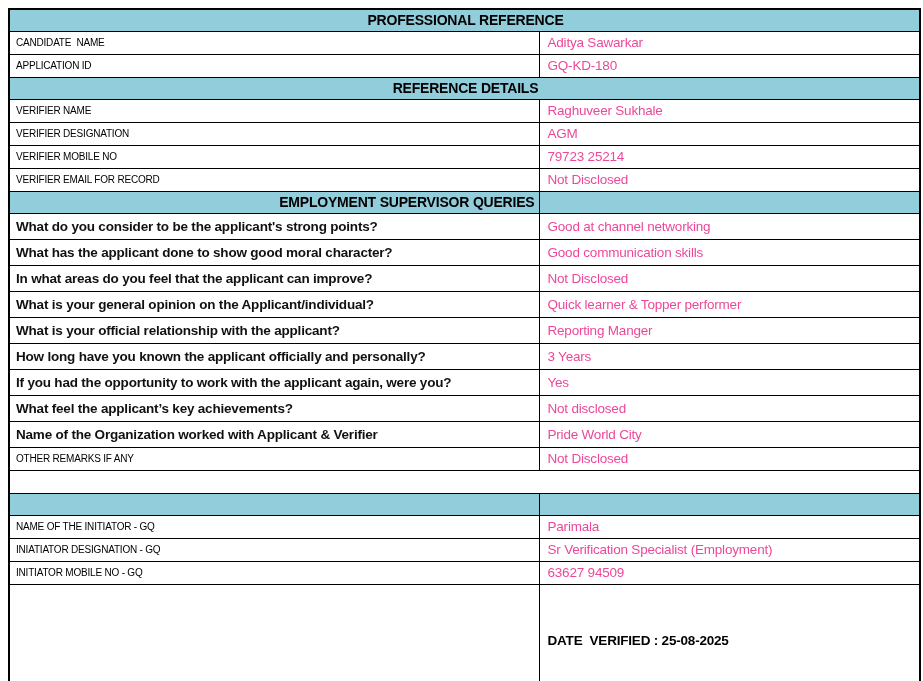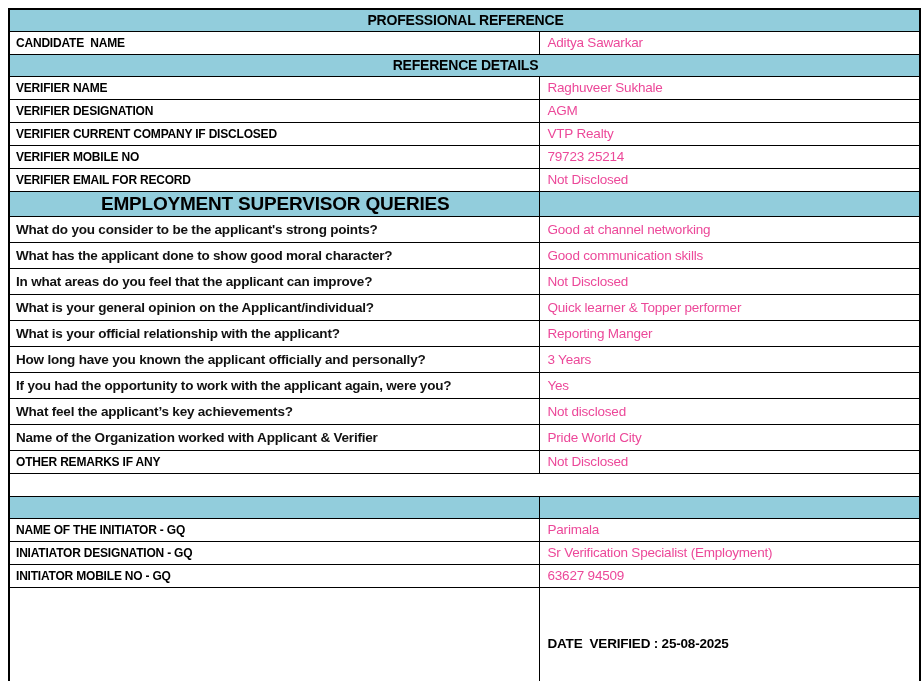--- a/index.html
+++ b/index.html
@@ -42,7 +42,7 @@
     text-align: center;
     font-size: 14px;
   }
-  .label-cell { font-weight: bold; font-size: 12px; margin-top: 44px; }
+  .label-cell { font-weight: normal; font-size: 10px; margin-top: 44px; }
   .queries-title { font-weight: bold; text-align: center; font-size: 19px; }
   .question-cell { font-weight: 700; color: #111; }
   .value-cell { font-weight: 400; padding-left: 8px; color: #ec4899; }

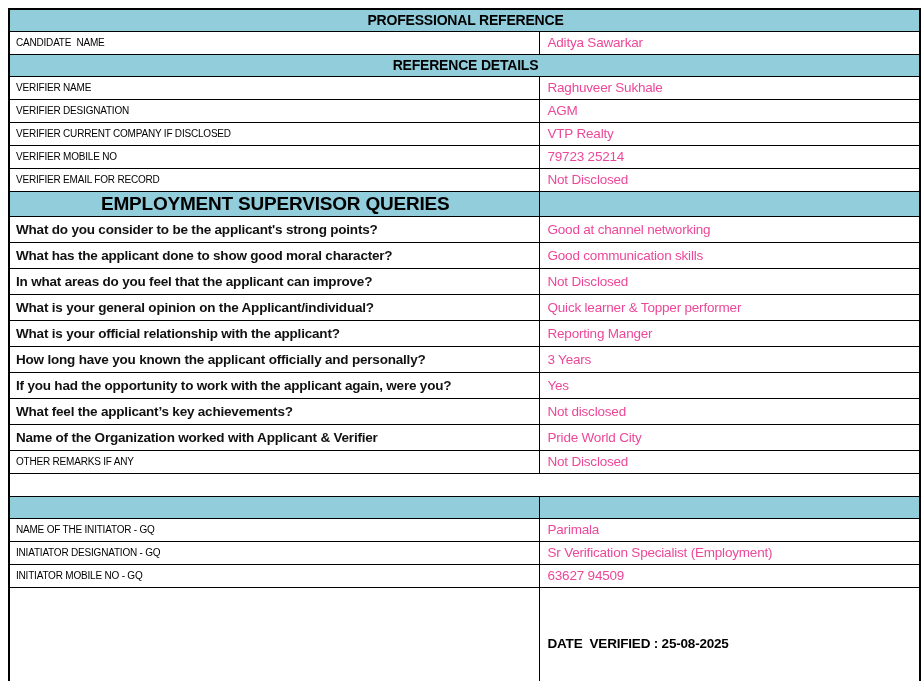--- a/index.html
+++ b/index.html
@@ -68,6 +68,10 @@
     <tr class="h-row">
       <td class="label-cell">CANDIDATE  NAME</td>
       <td class="value-cell">Aditya Sawarkar</td>
+    </tr>
+    <tr class="h-row">
+      <td class="label-cell">APPLICATION ID</td>
+      <td class="value-cell">GQ-KD-180</td>
     </tr>
 
     <tr class="h-head">

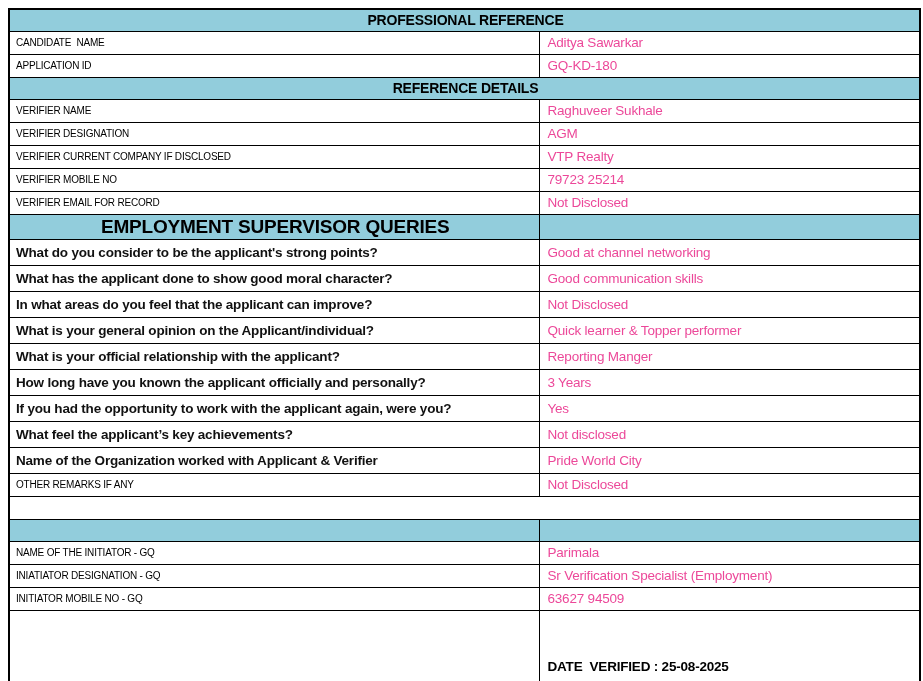--- a/index.html
+++ b/index.html
@@ -85,10 +85,6 @@
     <tr class="h-row">
       <td class="label-cell">VERIFIER DESIGNATION</td>
       <td class="value-cell">AGM</td>
-    </tr>
-    <tr class="h-row">
-      <td class="label-cell">VERIFIER CURRENT COMPANY IF DISCLOSED</td>
-      <td class="value-cell">VTP Realty</td>
     </tr>
     <tr class="h-row">
       <td class="label-cell">VERIFIER MOBILE NO</td>

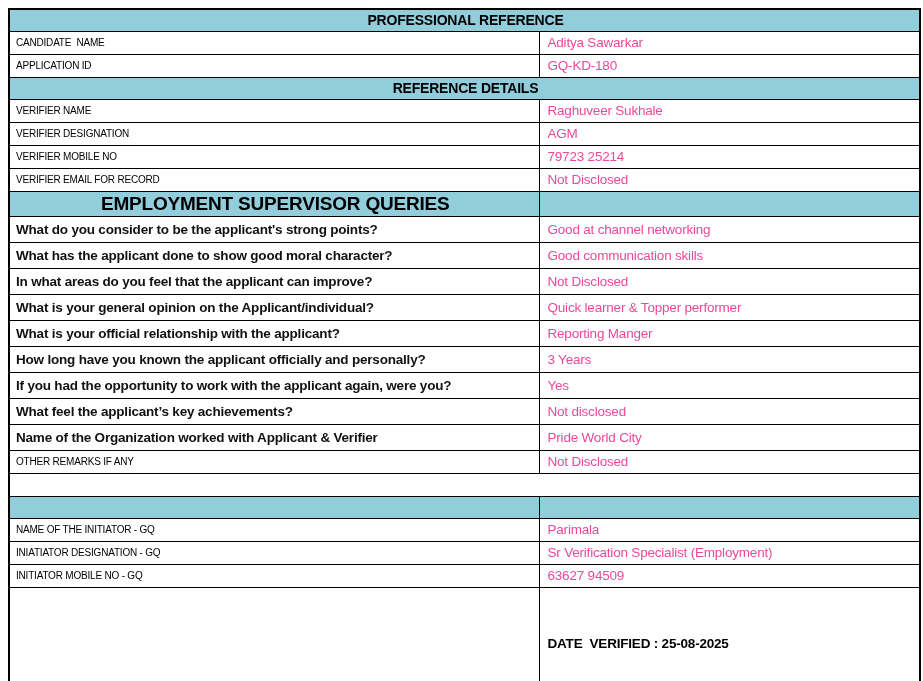--- a/index.html
+++ b/index.html
@@ -43,7 +43,7 @@
     font-size: 14px;
   }
   .label-cell { font-weight: normal; font-size: 10px; margin-top: 44px; }
-  .queries-title { font-weight: bold; text-align: center; font-size: 19px; }
+  .queries-title { font-weight: bold; text-align: right; font-size: 14px; }
   .question-cell { font-weight: 700; color: #111; }
   .value-cell { font-weight: 400; padding-left: 8px; color: #ec4899; }
   .ts-label-cell { font-weight: bold; vertical-align: bottom; padding-bottom: 3px; }

